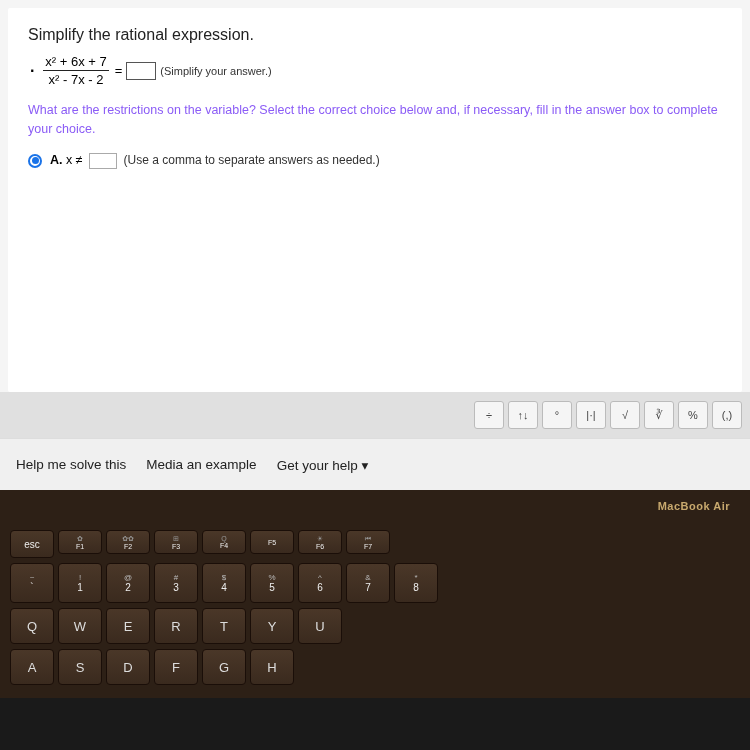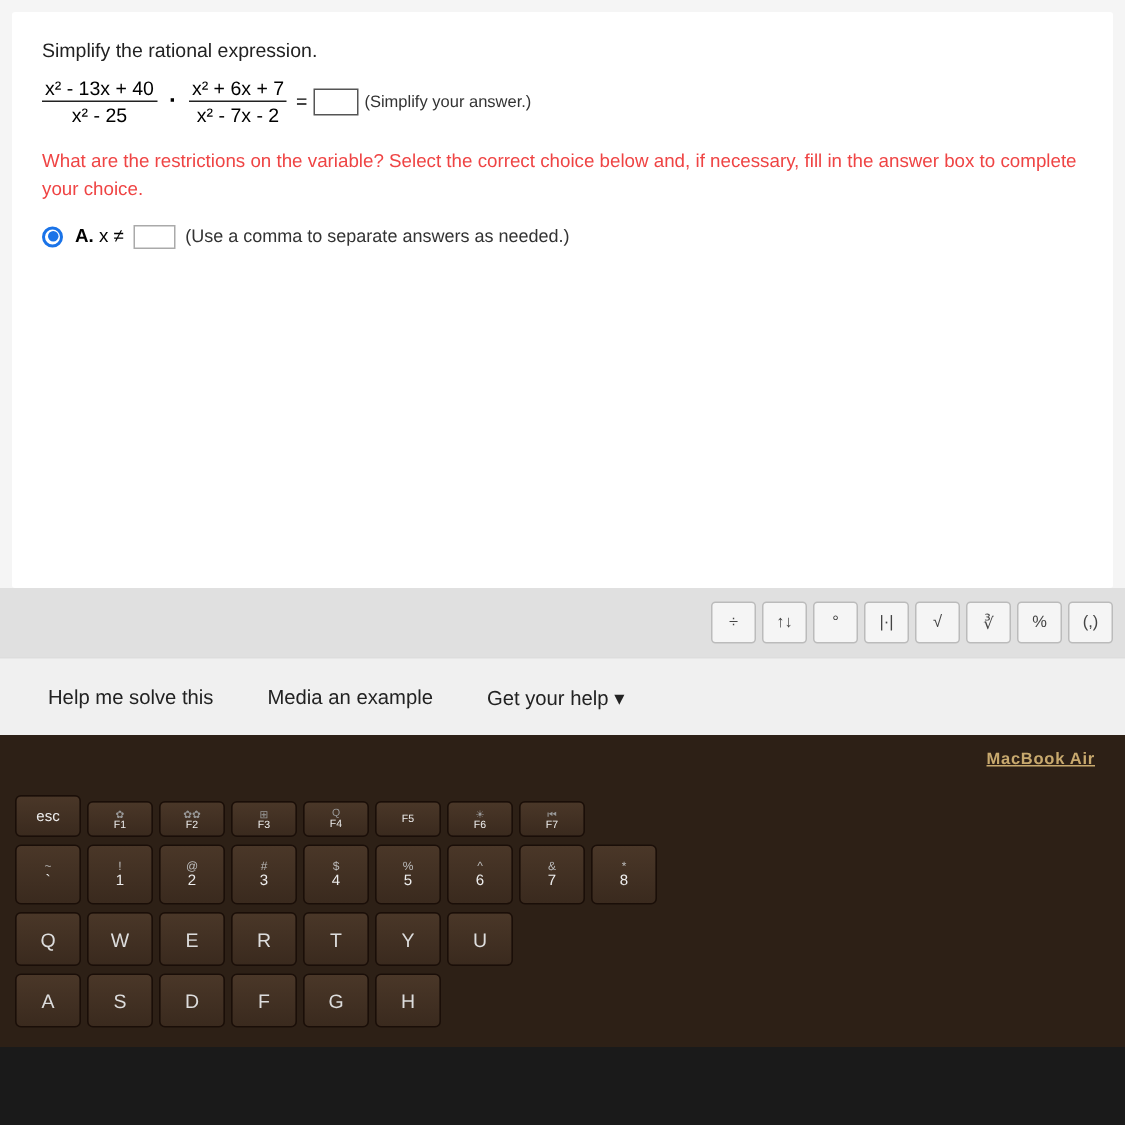--- a/index.html
+++ b/index.html
@@ -30,7 +30,7 @@
     }
 
     .simplify-label {
-      font-size: 13px;
+      font-size: 16px;
       color: #222;
       margin-bottom: 10px;
     }

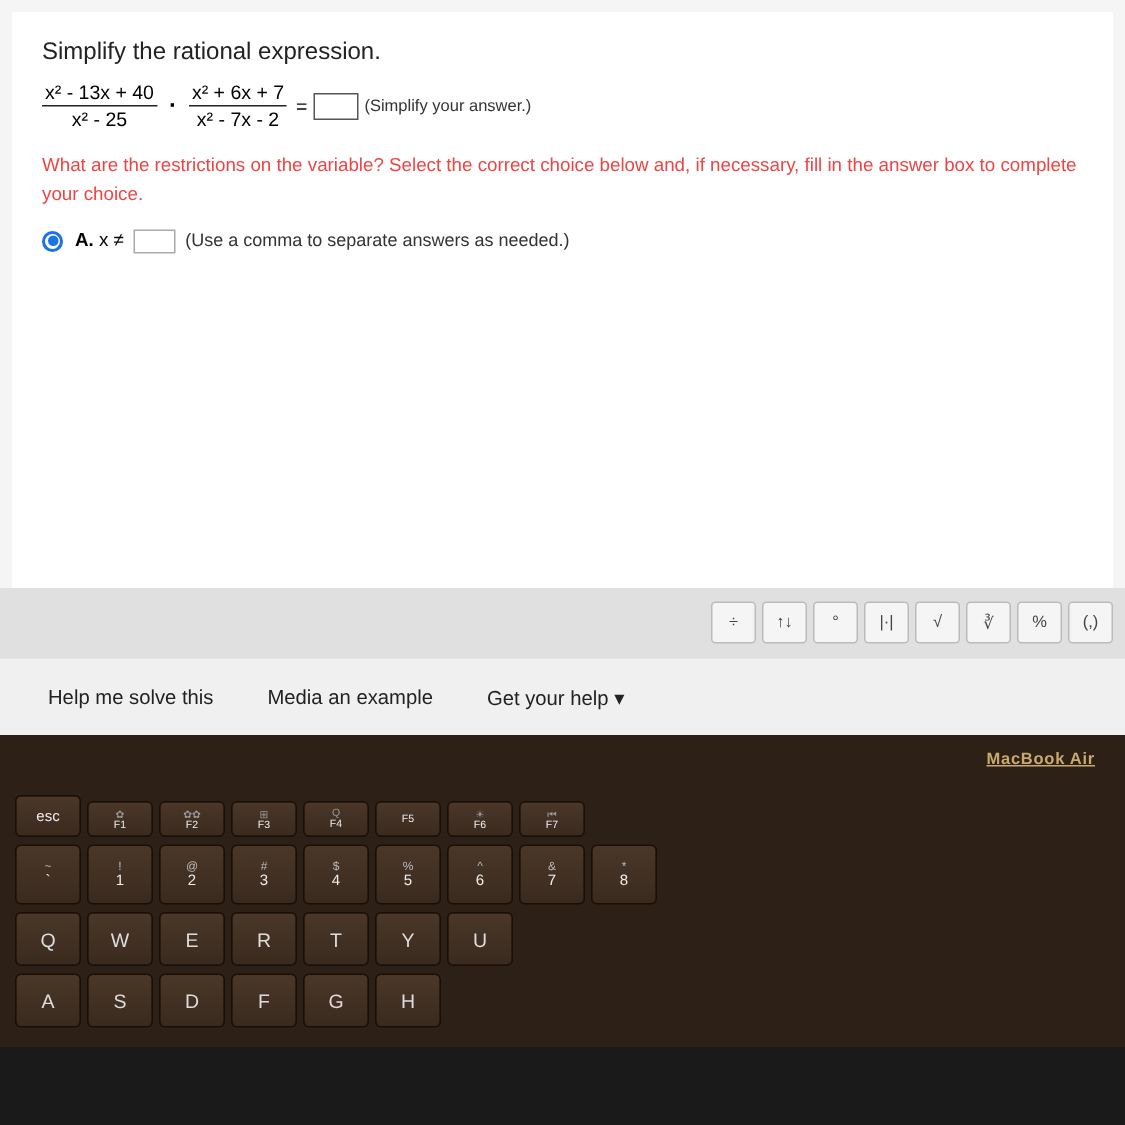--- a/index.html
+++ b/index.html
@@ -292,10 +292,6 @@
     <div class="simplify-label">Simplify the rational expression.</div>
 
     <div class="equation-area">
-      <div class="fraction">
-        <div class="num">x² - 13x + 40</div>
-        <div class="den">x² - 25</div>
-      </div>
       <span class="dot-mult">·</span>
       <div class="fraction">
         <div class="num">x² + 6x + 7</div>

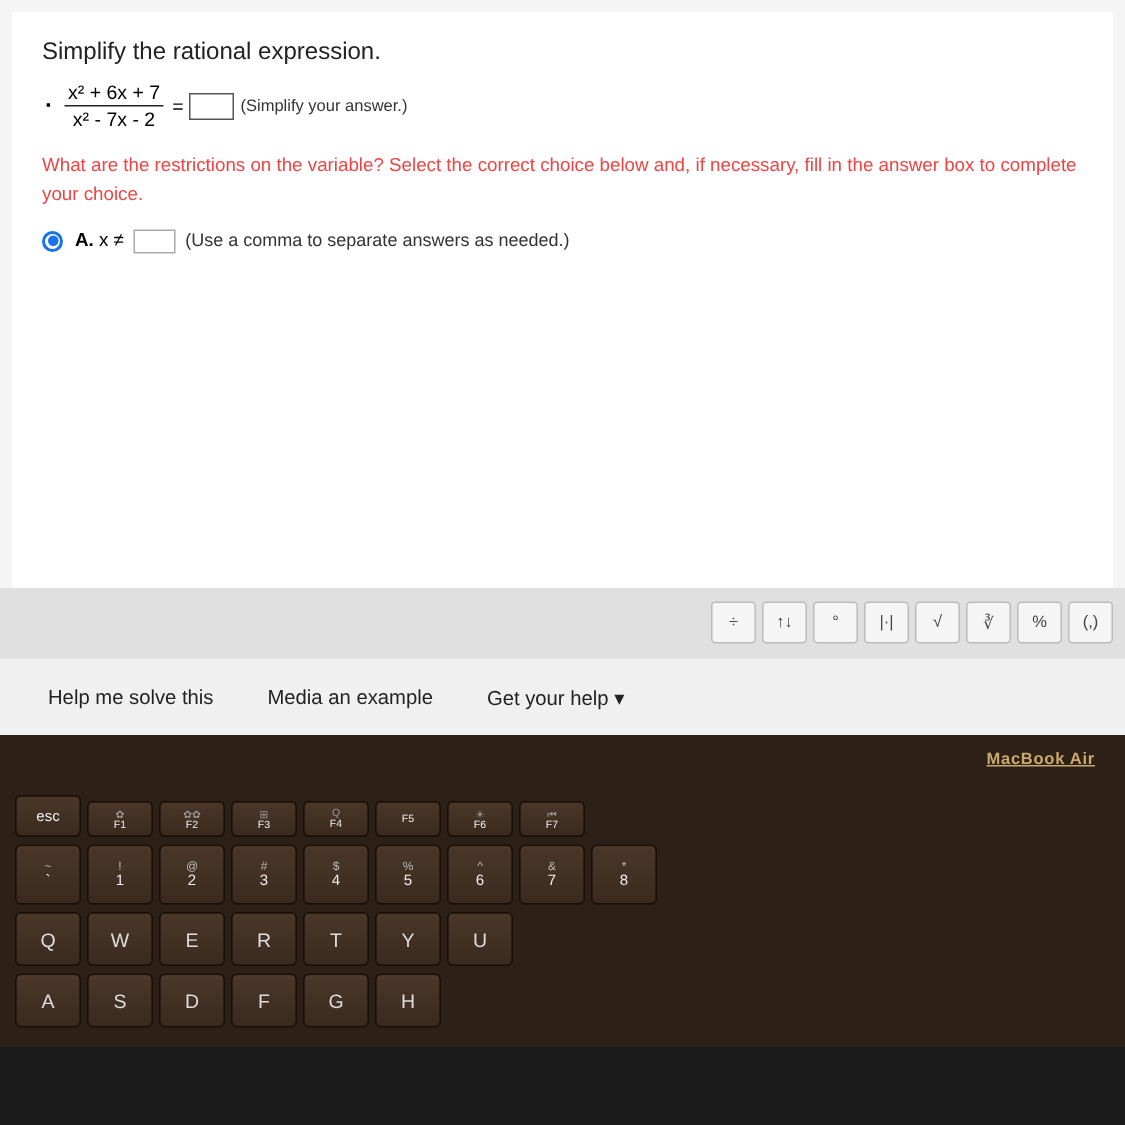--- a/index.html
+++ b/index.html
@@ -87,7 +87,7 @@
 
     .question-text {
       font-size: 12.5px;
-      color: #ef4444;
+      color: #8b5cf6;
       margin-bottom: 14px;
       line-height: 1.5;
     }

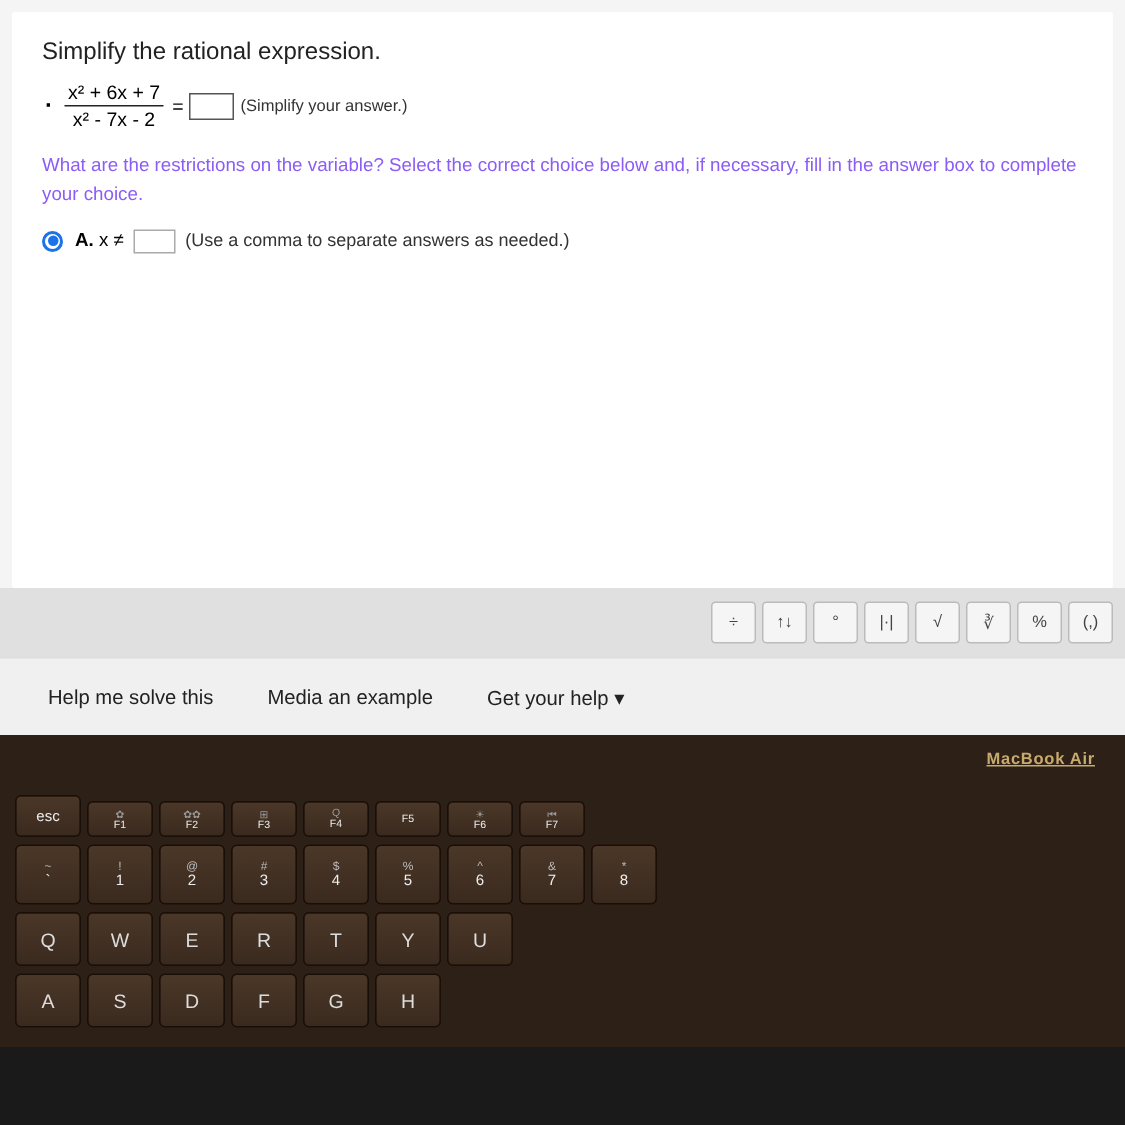--- a/index.html
+++ b/index.html
@@ -188,7 +188,6 @@
       cursor: pointer;
       text-decoration: none;
       font-weight: 500;
-      margin-left: 16px;
     }
 
     .media-btn {

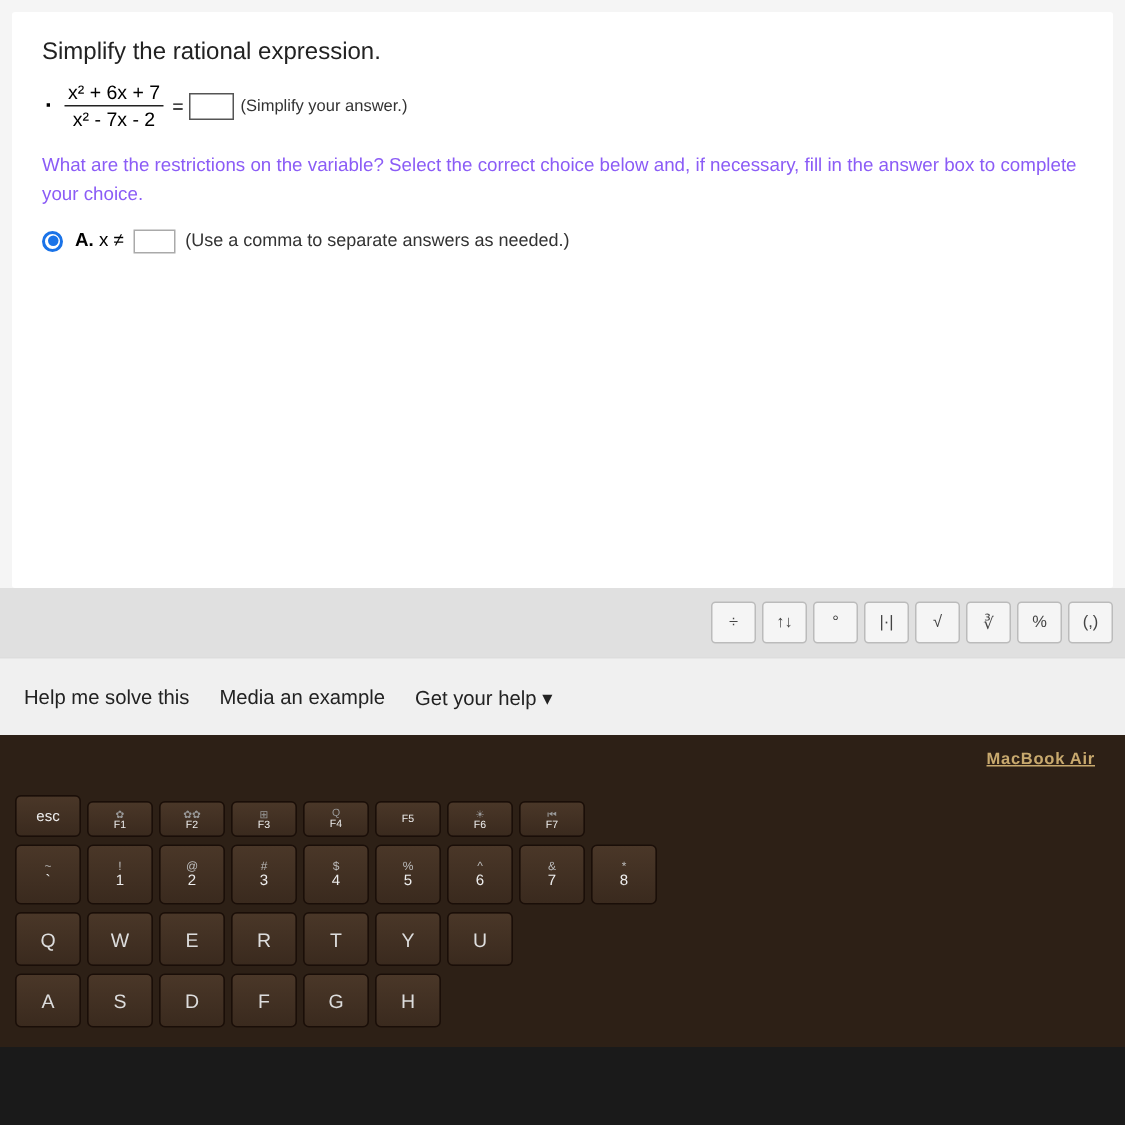--- a/index.html
+++ b/index.html
@@ -219,7 +219,6 @@
       font-size: 11px;
       font-weight: 600;
       letter-spacing: 0.5px;
-      text-decoration: underline;
     }
 
     .keyboard {

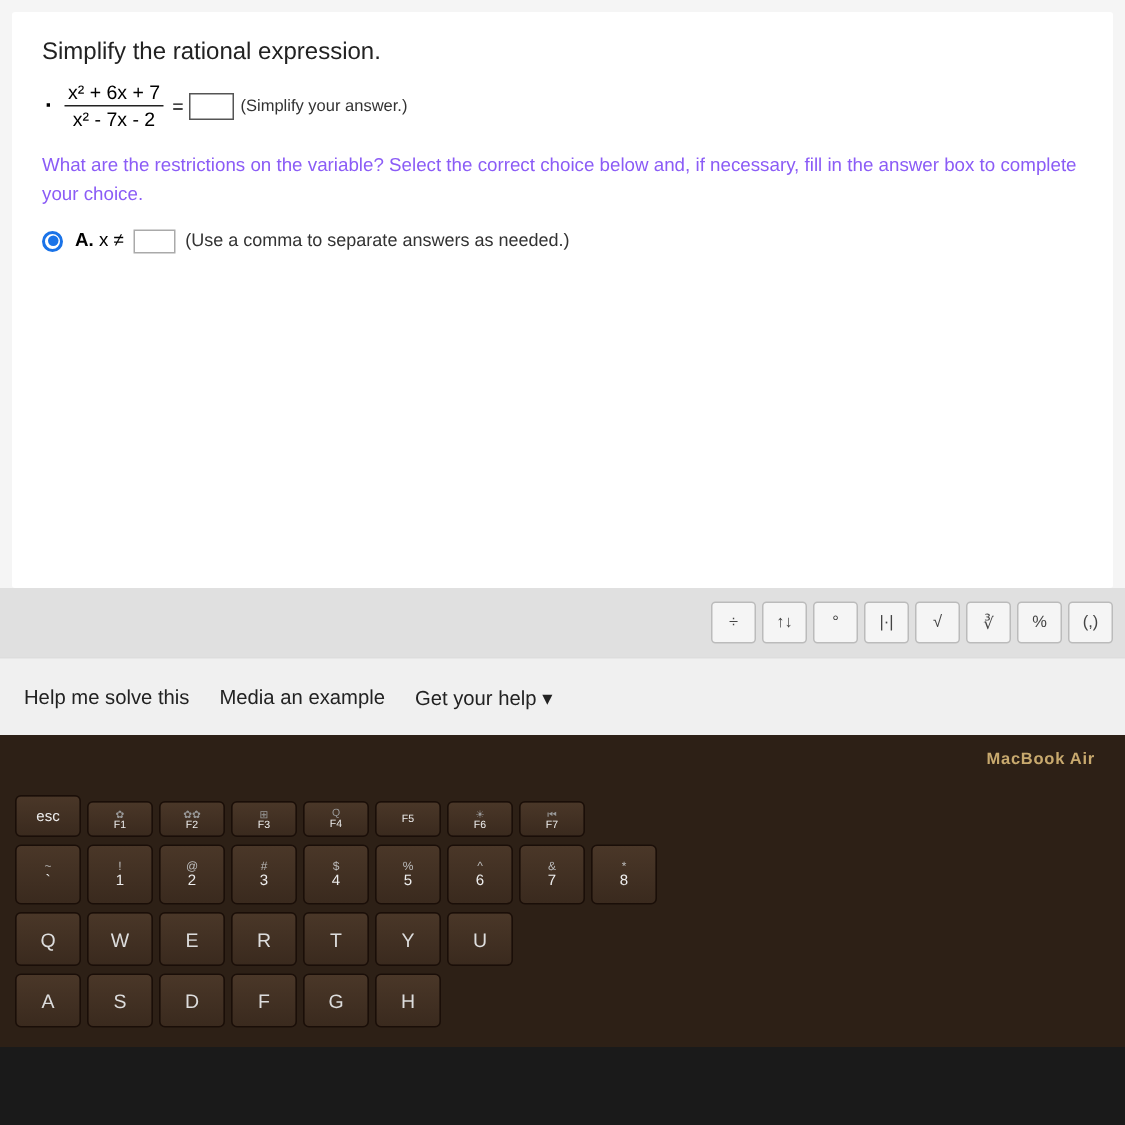--- a/index.html
+++ b/index.html
@@ -229,7 +229,6 @@
       display: flex;
       gap: 4px;
       margin-bottom: 5px;
-      align-items: flex-end;
     }
 
     .key {

